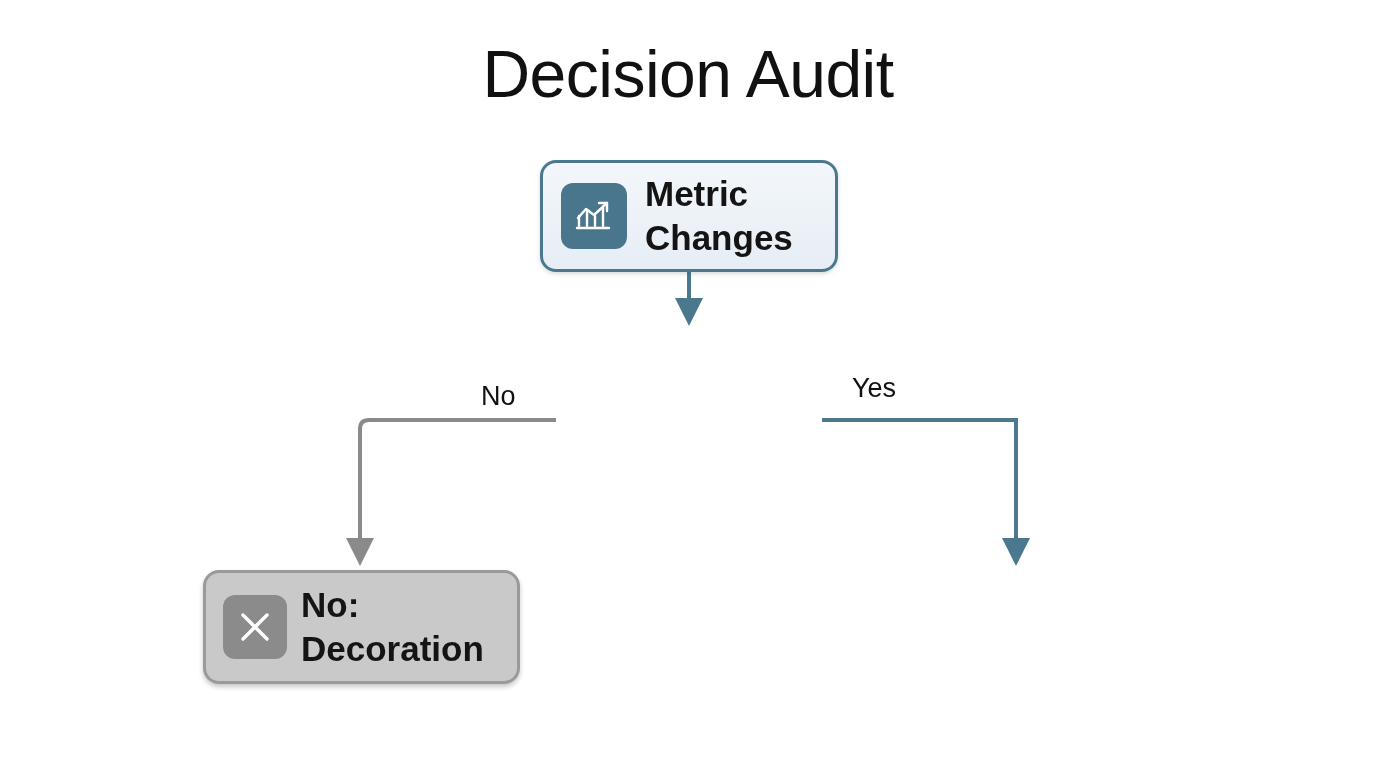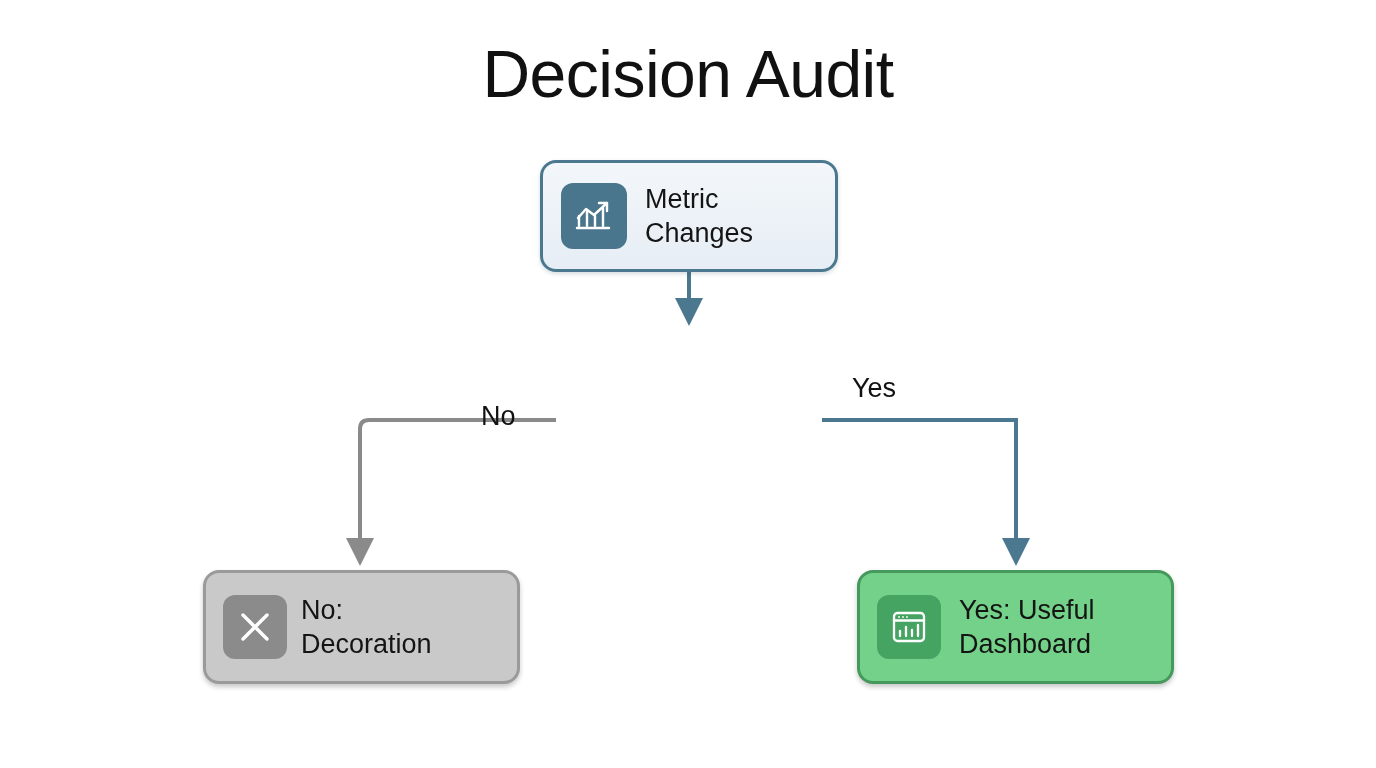--- a/index.html
+++ b/index.html
@@ -62,8 +62,8 @@
   }
   .node .node-label {
     flex: 1 1 auto;
-    font-size: 27px;
-    font-weight: 400;
+    font-size: 35px;
+    font-weight: 700;
     color: #141414;
     line-height: 1.26;
     white-space: pre-line;

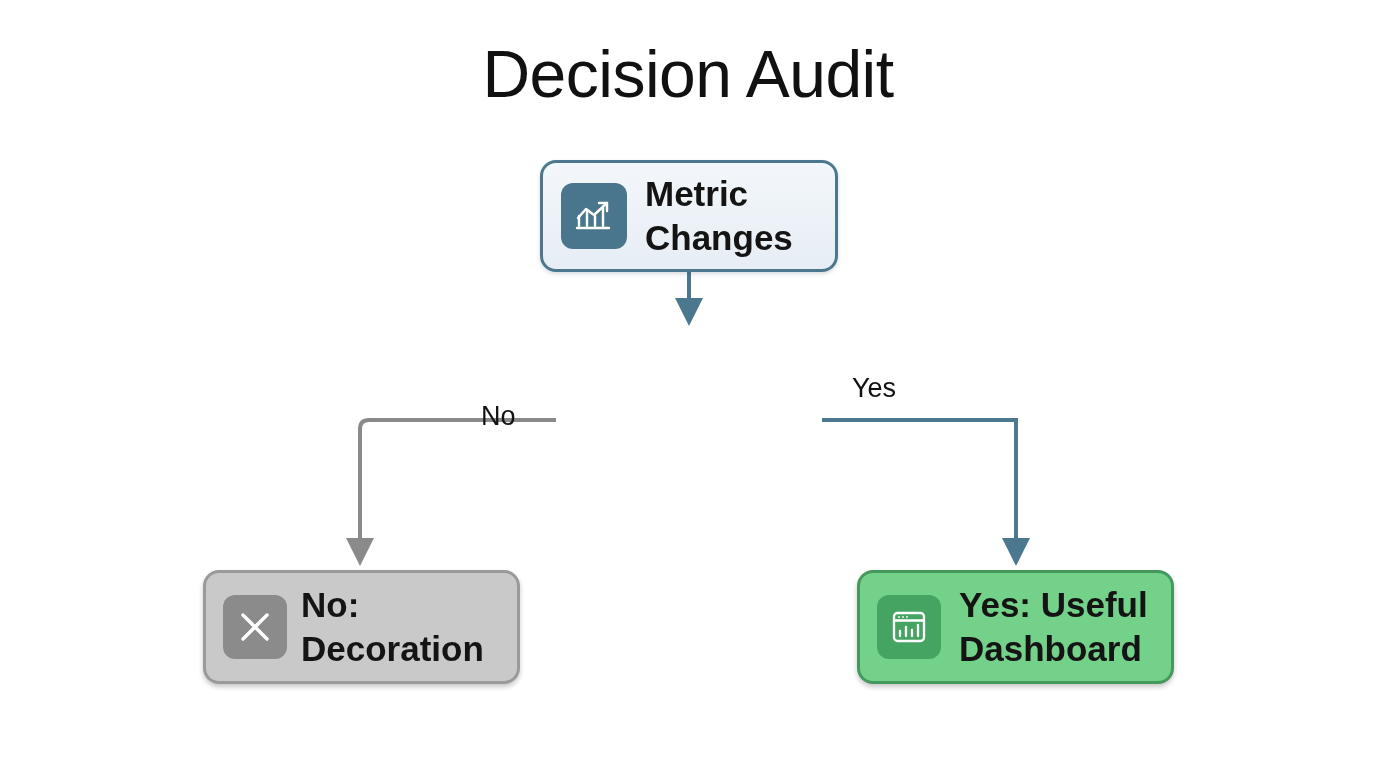--- a/index.html
+++ b/index.html
@@ -158,7 +158,7 @@
     color: #111111;
     white-space: nowrap;
   }
-  #edge-label-no  { left: 481px; top: 381px; margin-top: 20px; }
+  #edge-label-no  { left: 481px; top: 381px; }
   #edge-label-yes { left: 852px; top: 373px; }
 </style>
 </head>

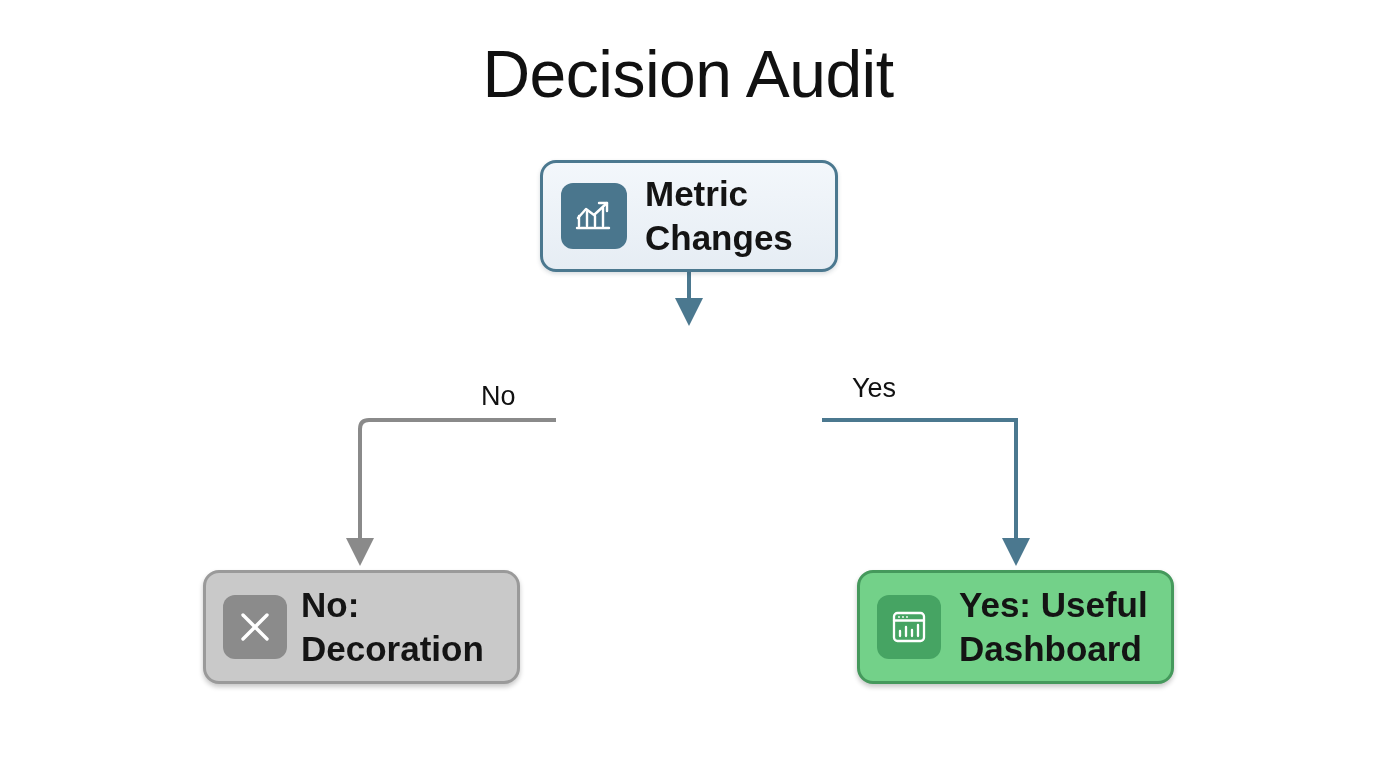--- a/index.html
+++ b/index.html
@@ -226,25 +226,6 @@
 Decoration</div>
   </div>
 
-  <div class="node" id="node-yes-dashboard">
-    <div class="icon-box">
-      <svg width="42" height="42" viewBox="0 0 42 42">
-        <g stroke="#ffffff" stroke-width="2.3" fill="none" stroke-linecap="round" stroke-linejoin="round">
-          <rect x="6" y="7" width="30" height="28" rx="3.5"></rect>
-          <path d="M 6 14.5 L 36 14.5"></path>
-          <circle cx="11" cy="11" r="0.9" fill="#ffffff" stroke="none"></circle>
-          <circle cx="15" cy="11" r="0.9" fill="#ffffff" stroke="none"></circle>
-          <circle cx="19" cy="11" r="0.9" fill="#ffffff" stroke="none"></circle>
-          <path d="M 12 30 L 12 25"></path>
-          <path d="M 18 30 L 18 21"></path>
-          <path d="M 24 30 L 24 24"></path>
-          <path d="M 30 30 L 30 19"></path>
-        </g>
-      </svg>
-    </div>
-    <div class="node-label">Yes: Useful
-Dashboard</div>
-  </div>
 
 </div>
 

